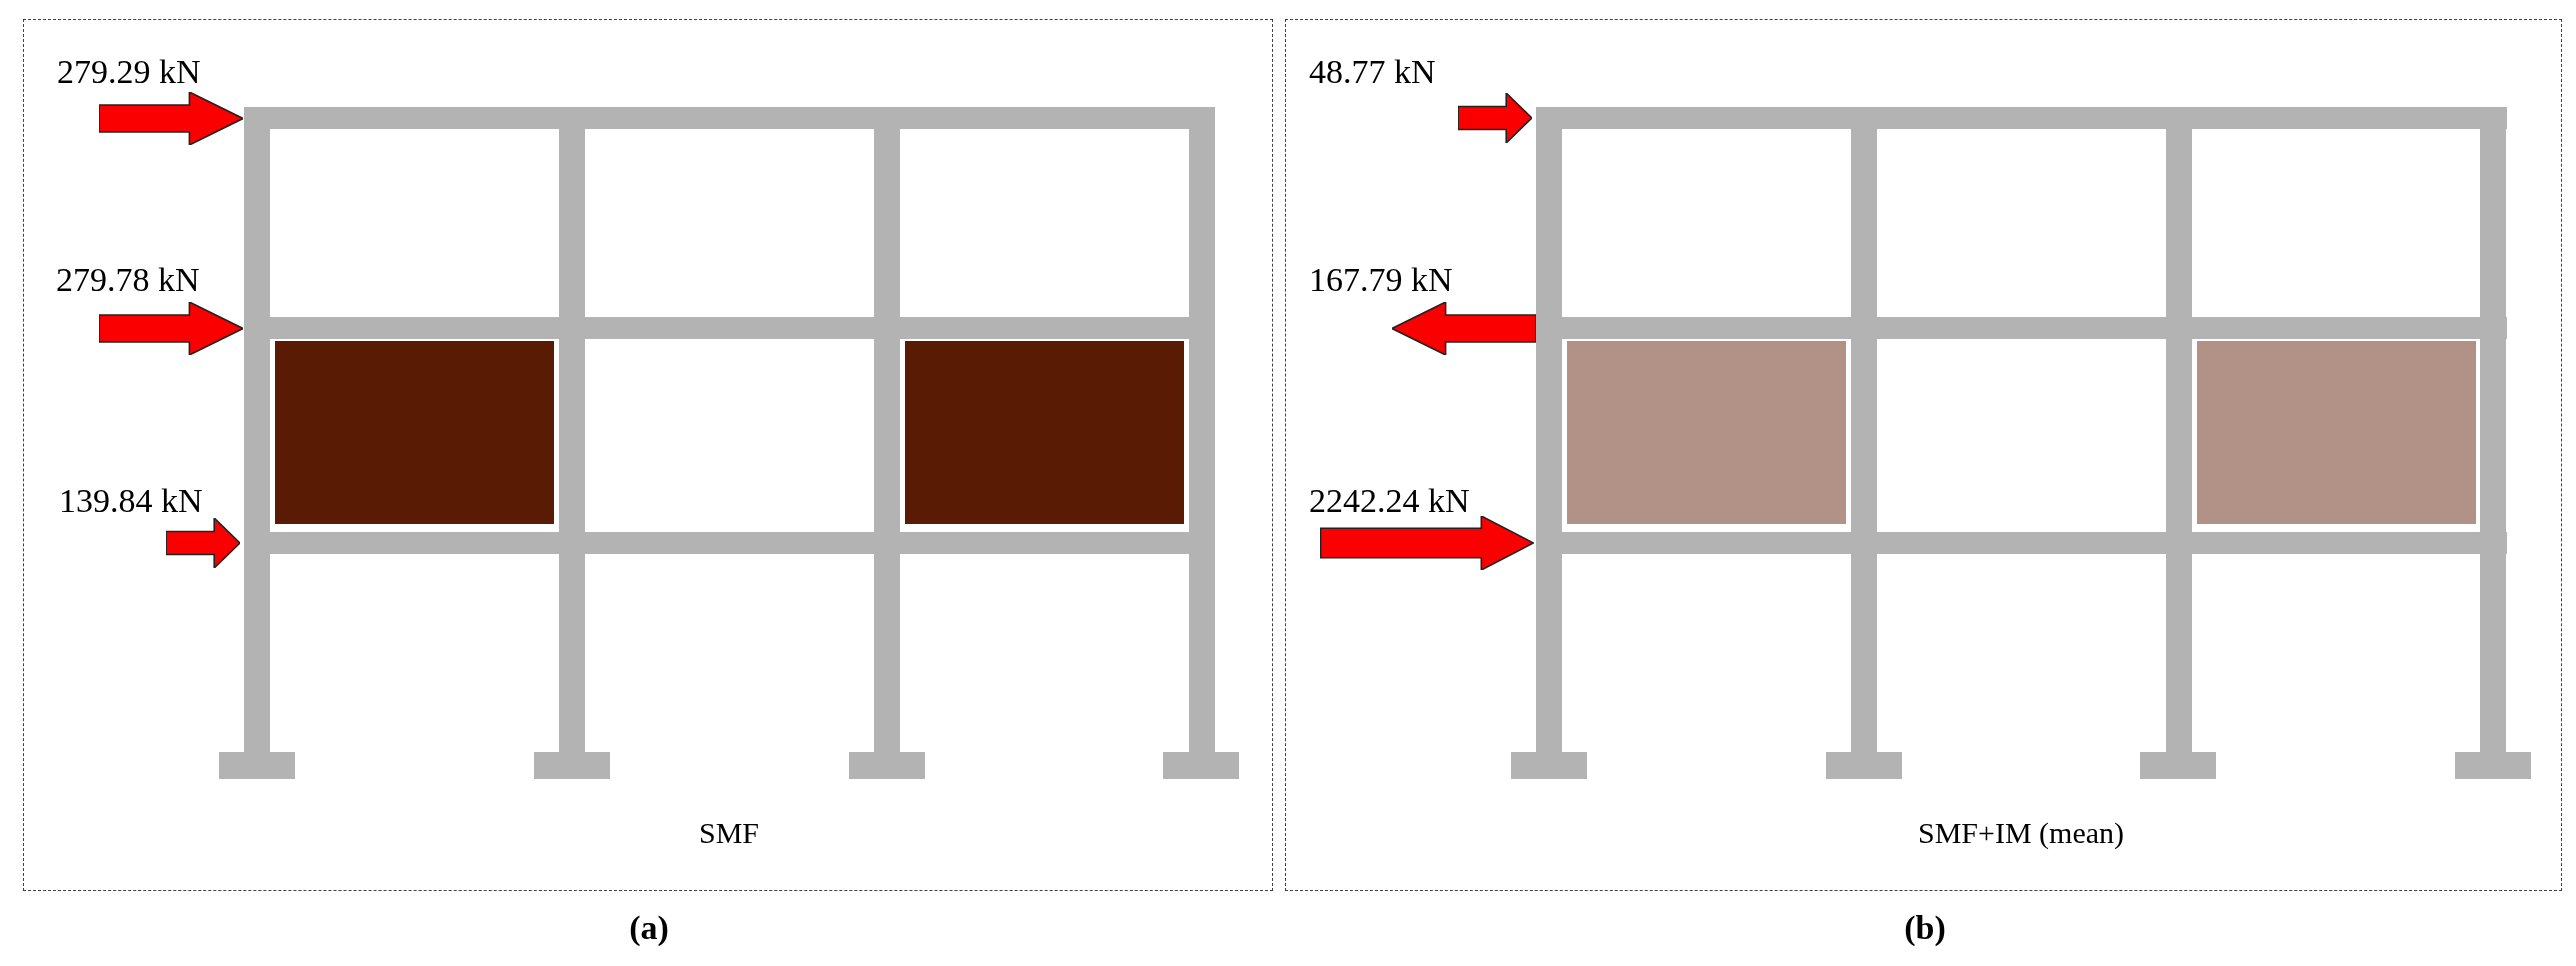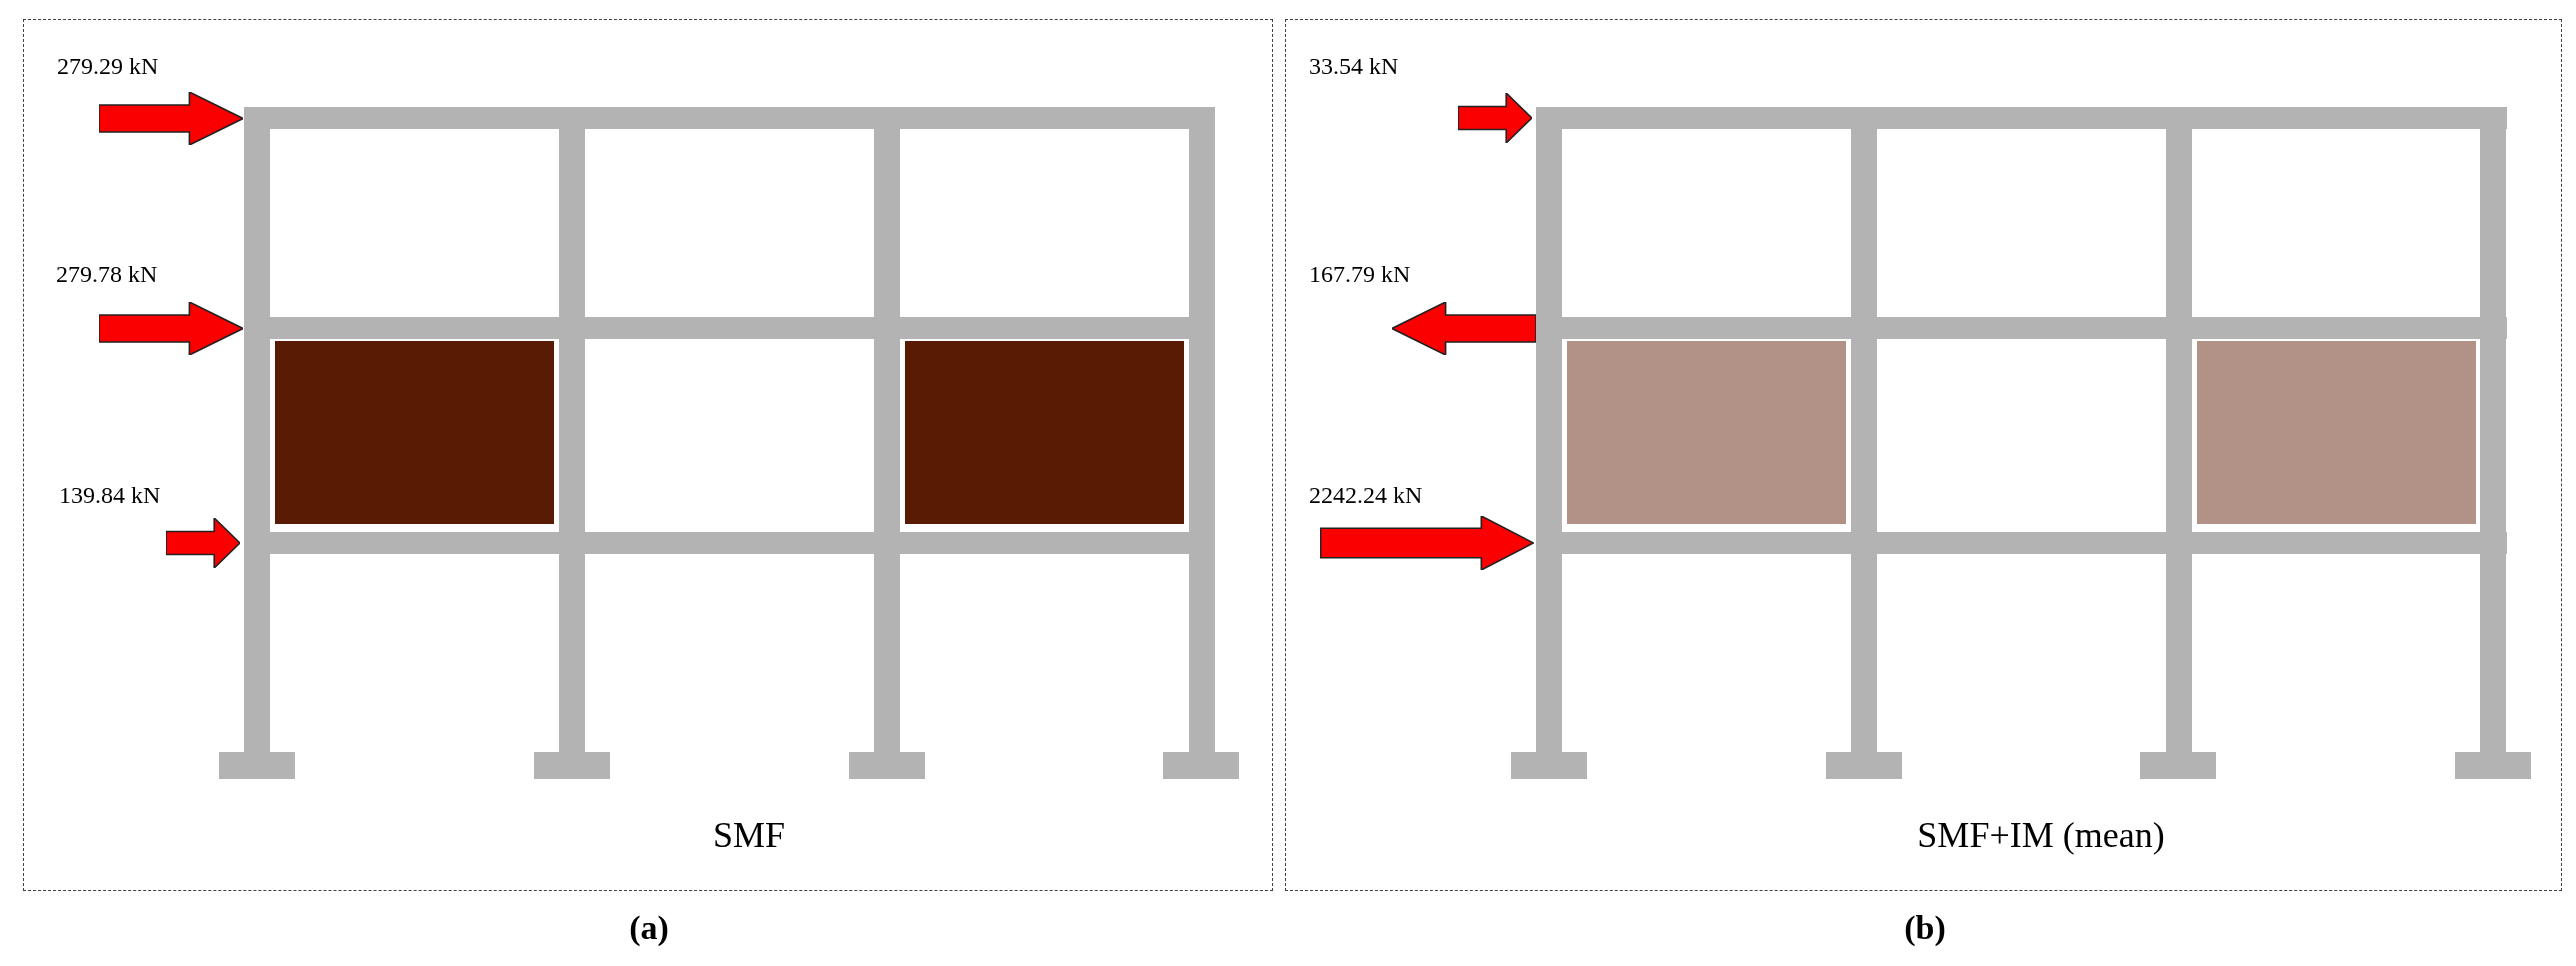--- a/index.html
+++ b/index.html
@@ -28,7 +28,7 @@
 
   .force-label {
     position: absolute;
-    font-size: 24px;
+    font-size: 34px;
     line-height: 1.05;
     white-space: nowrap;
     color: var(--text, #000);

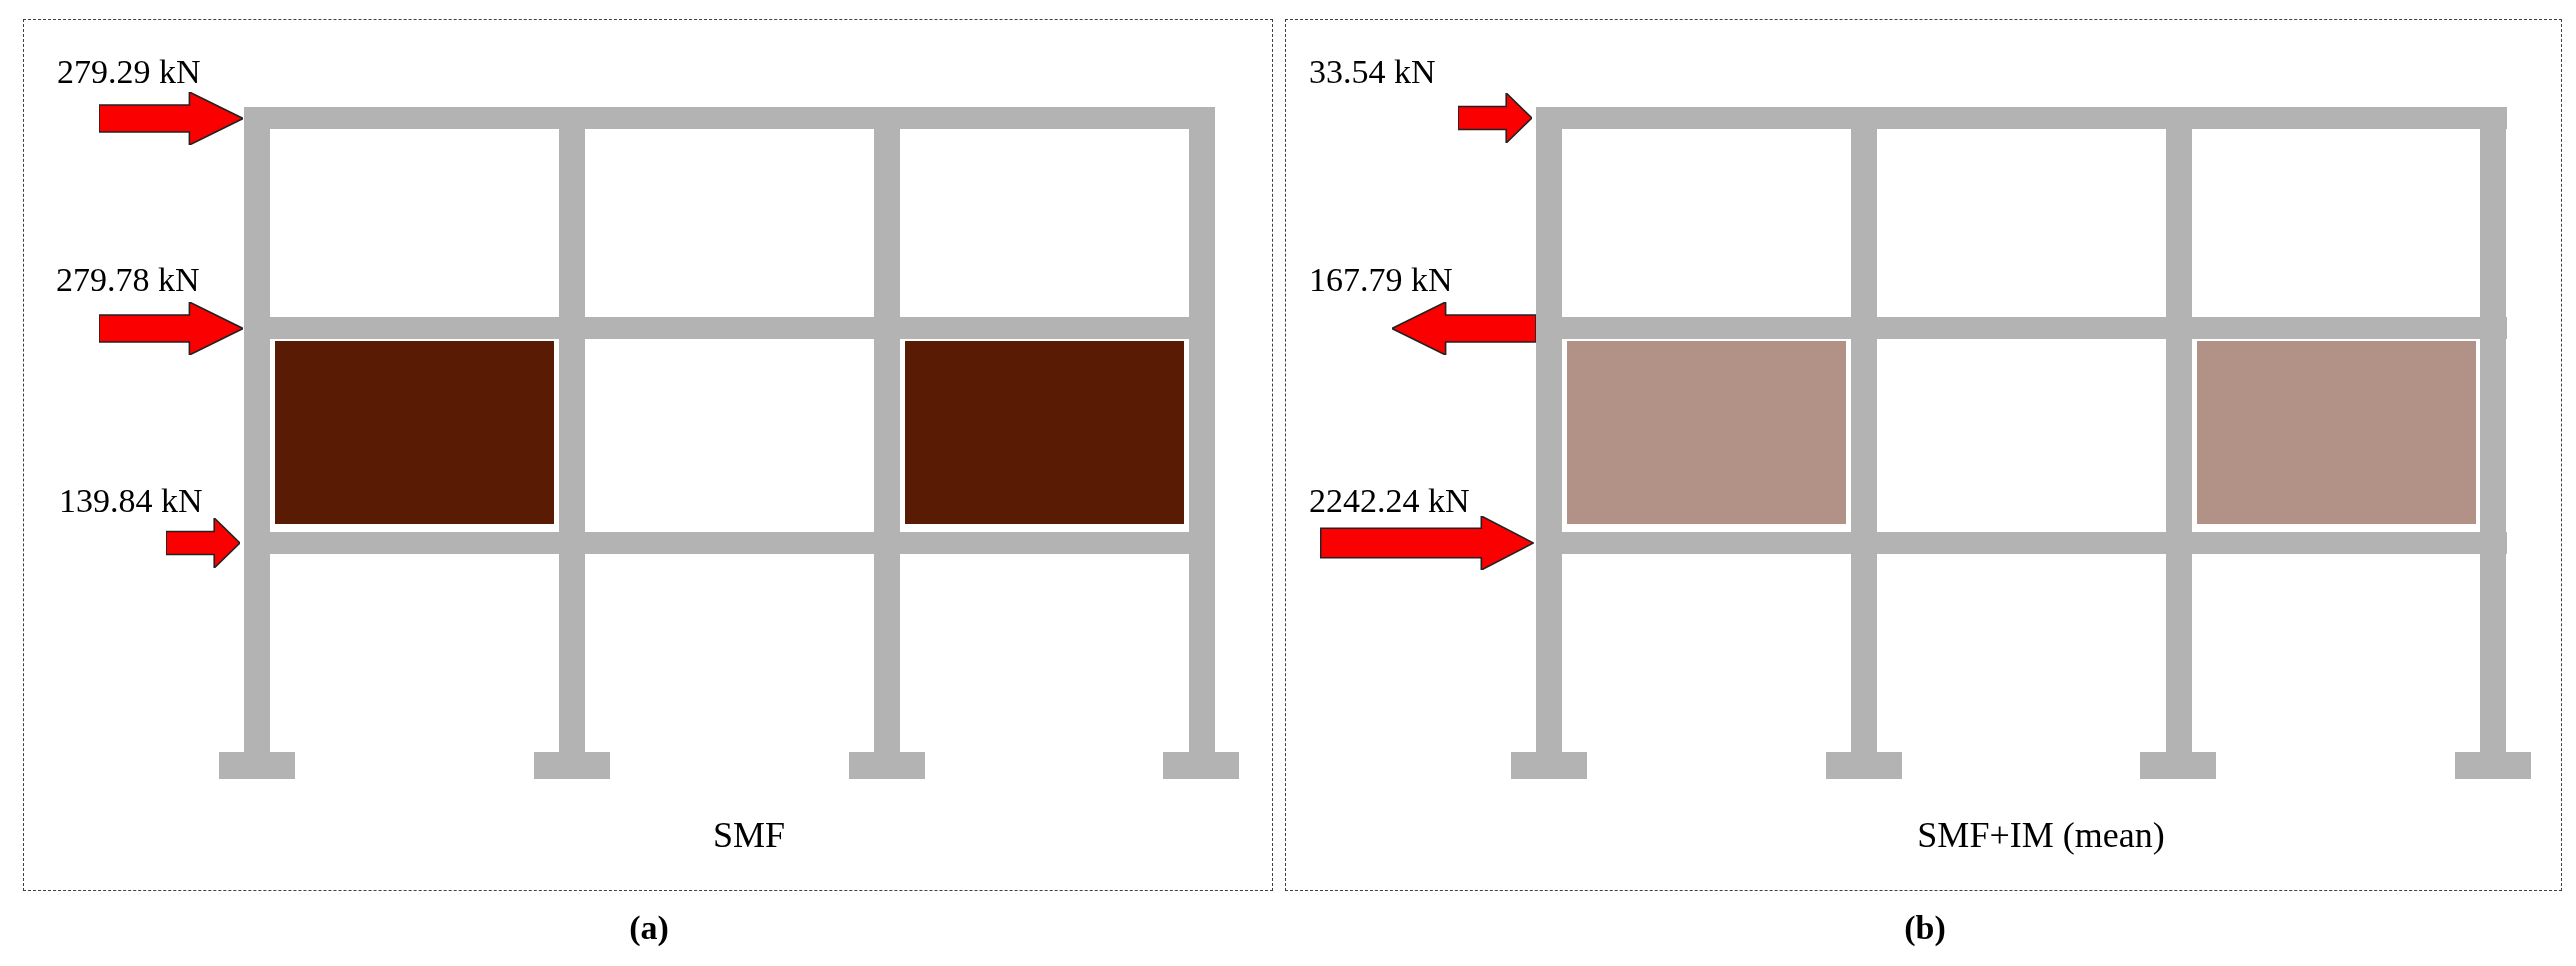--- a/index.html
+++ b/index.html
@@ -138,7 +138,7 @@
       <div class="infill light" style="left:2197px; top:341px; width:279px; height:183px;"></div>
     </div>
 
-    <div class="force-label" style="left:1309px; top:54px;">33.54 kN</div>
+    <div class="force-label" style="left:1309px; top:54px;">48.77 kN</div>
     <div class="arrow" style="left:1458px; top:93px; width:74px; height:50px;">
       <svg viewBox="0 0 115 78">
           <polygon points="0,21 75,21 75,0 115,39 75,78 75,57 0,57"></polygon>

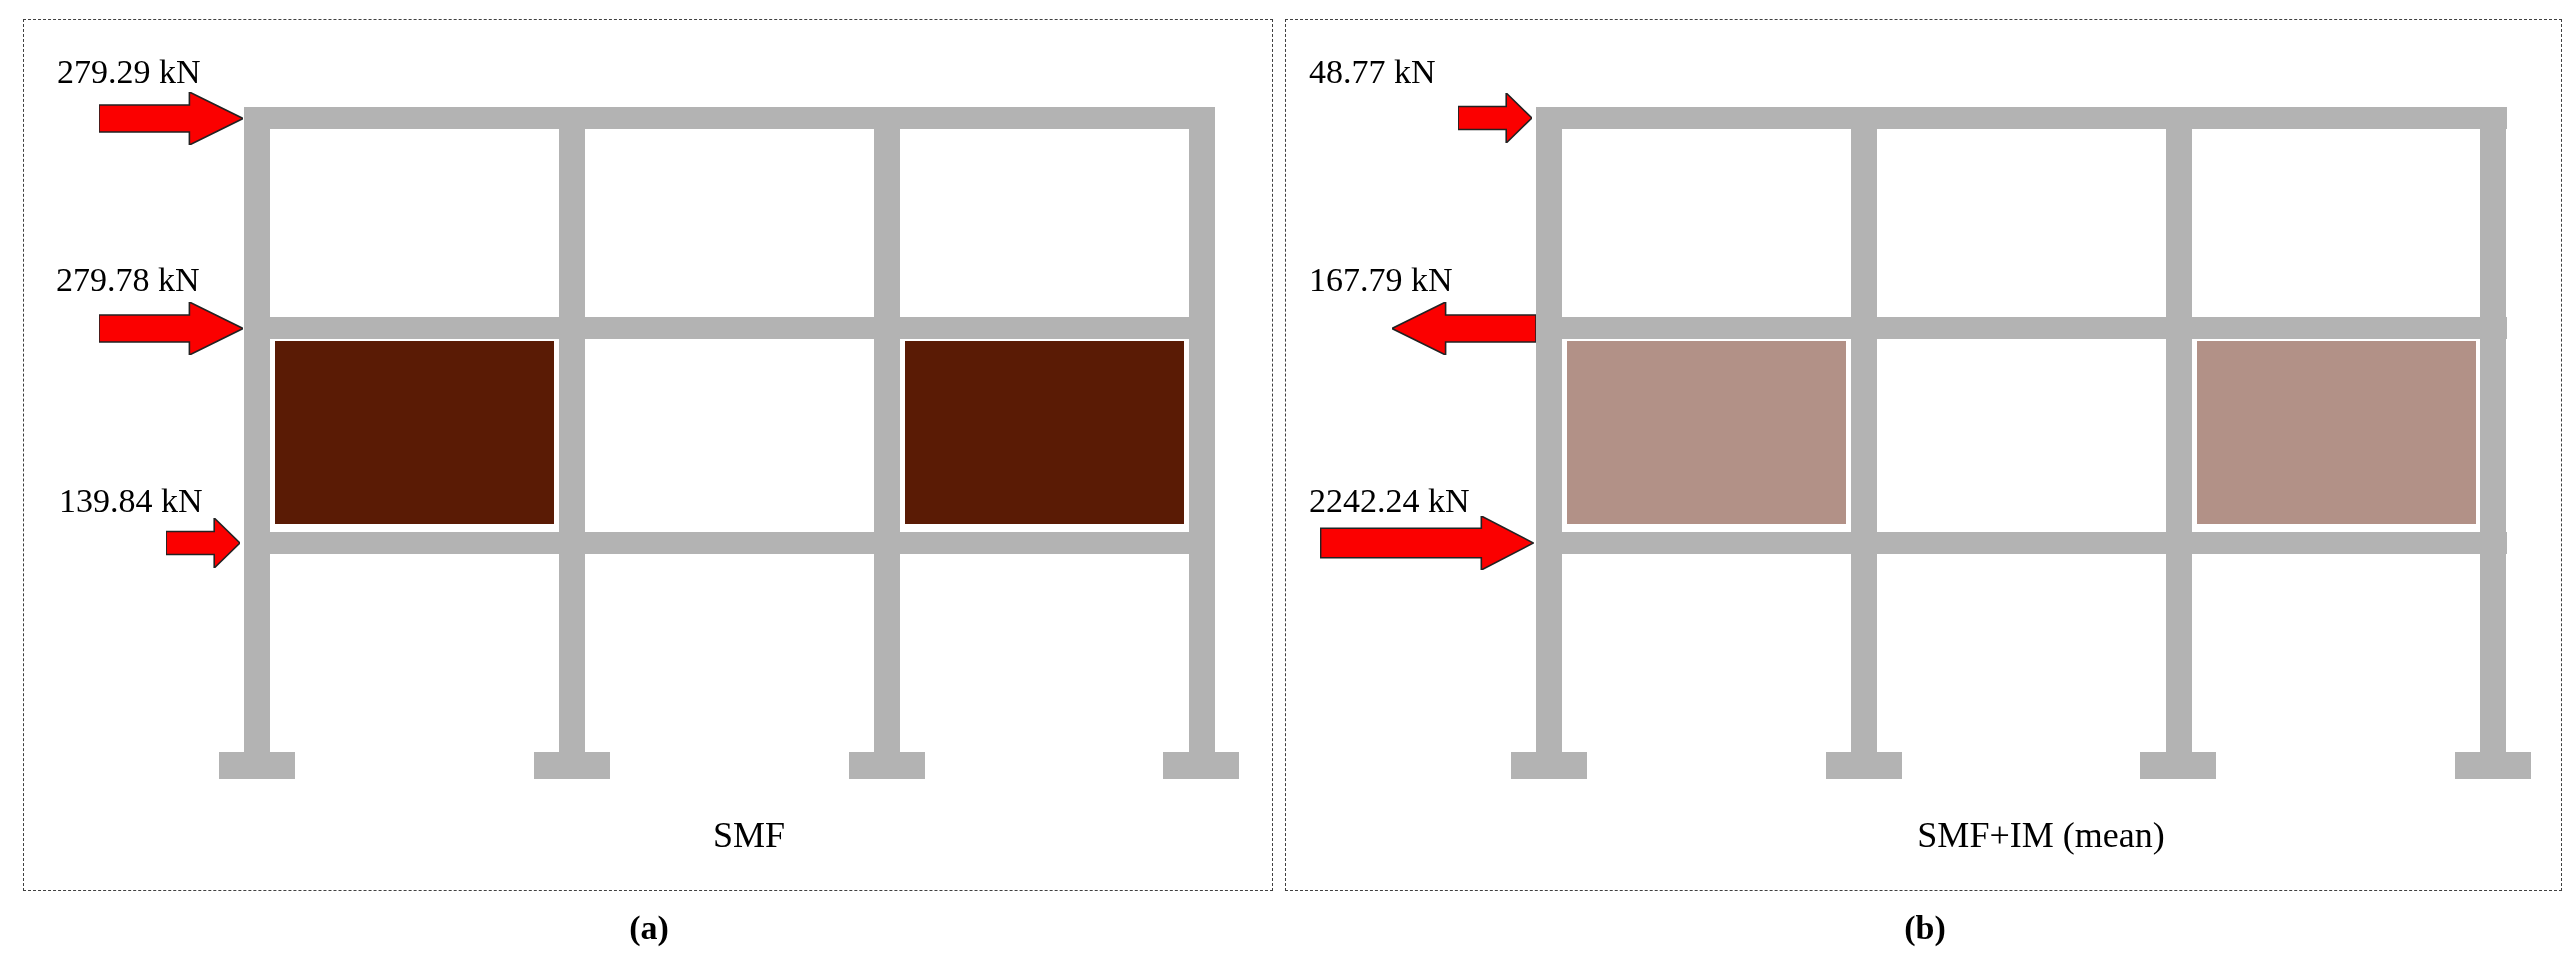--- a/index.html
+++ b/index.html
@@ -36,12 +36,11 @@
   }
   .frame-label {
     position: absolute;
-    font-size: 36px;
+    font-size: 30px;
     line-height: 1.05;
     white-space: nowrap;
     transform: translateX(-50%);
     color: var(--text, #000);
-    margin-left: 20px;
   }
   .caption {
     position: absolute;

